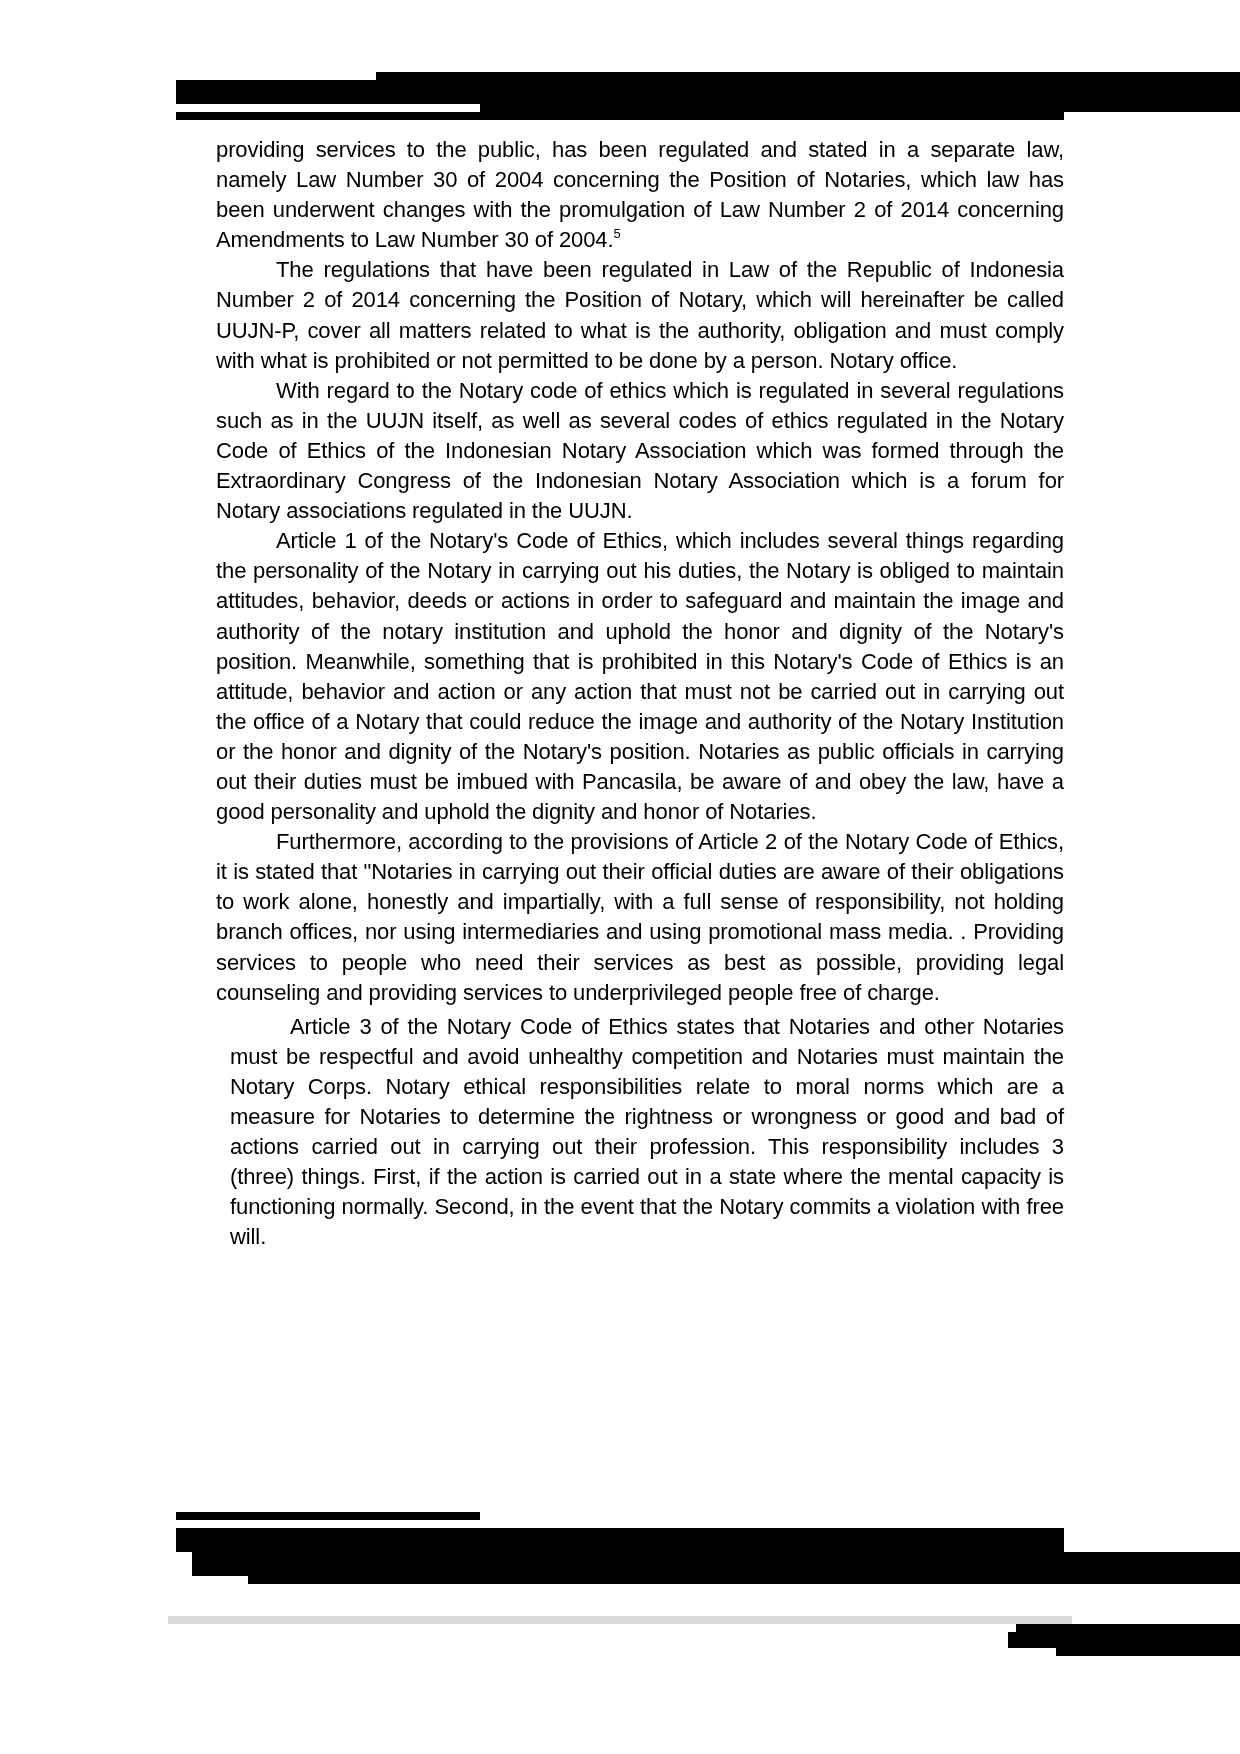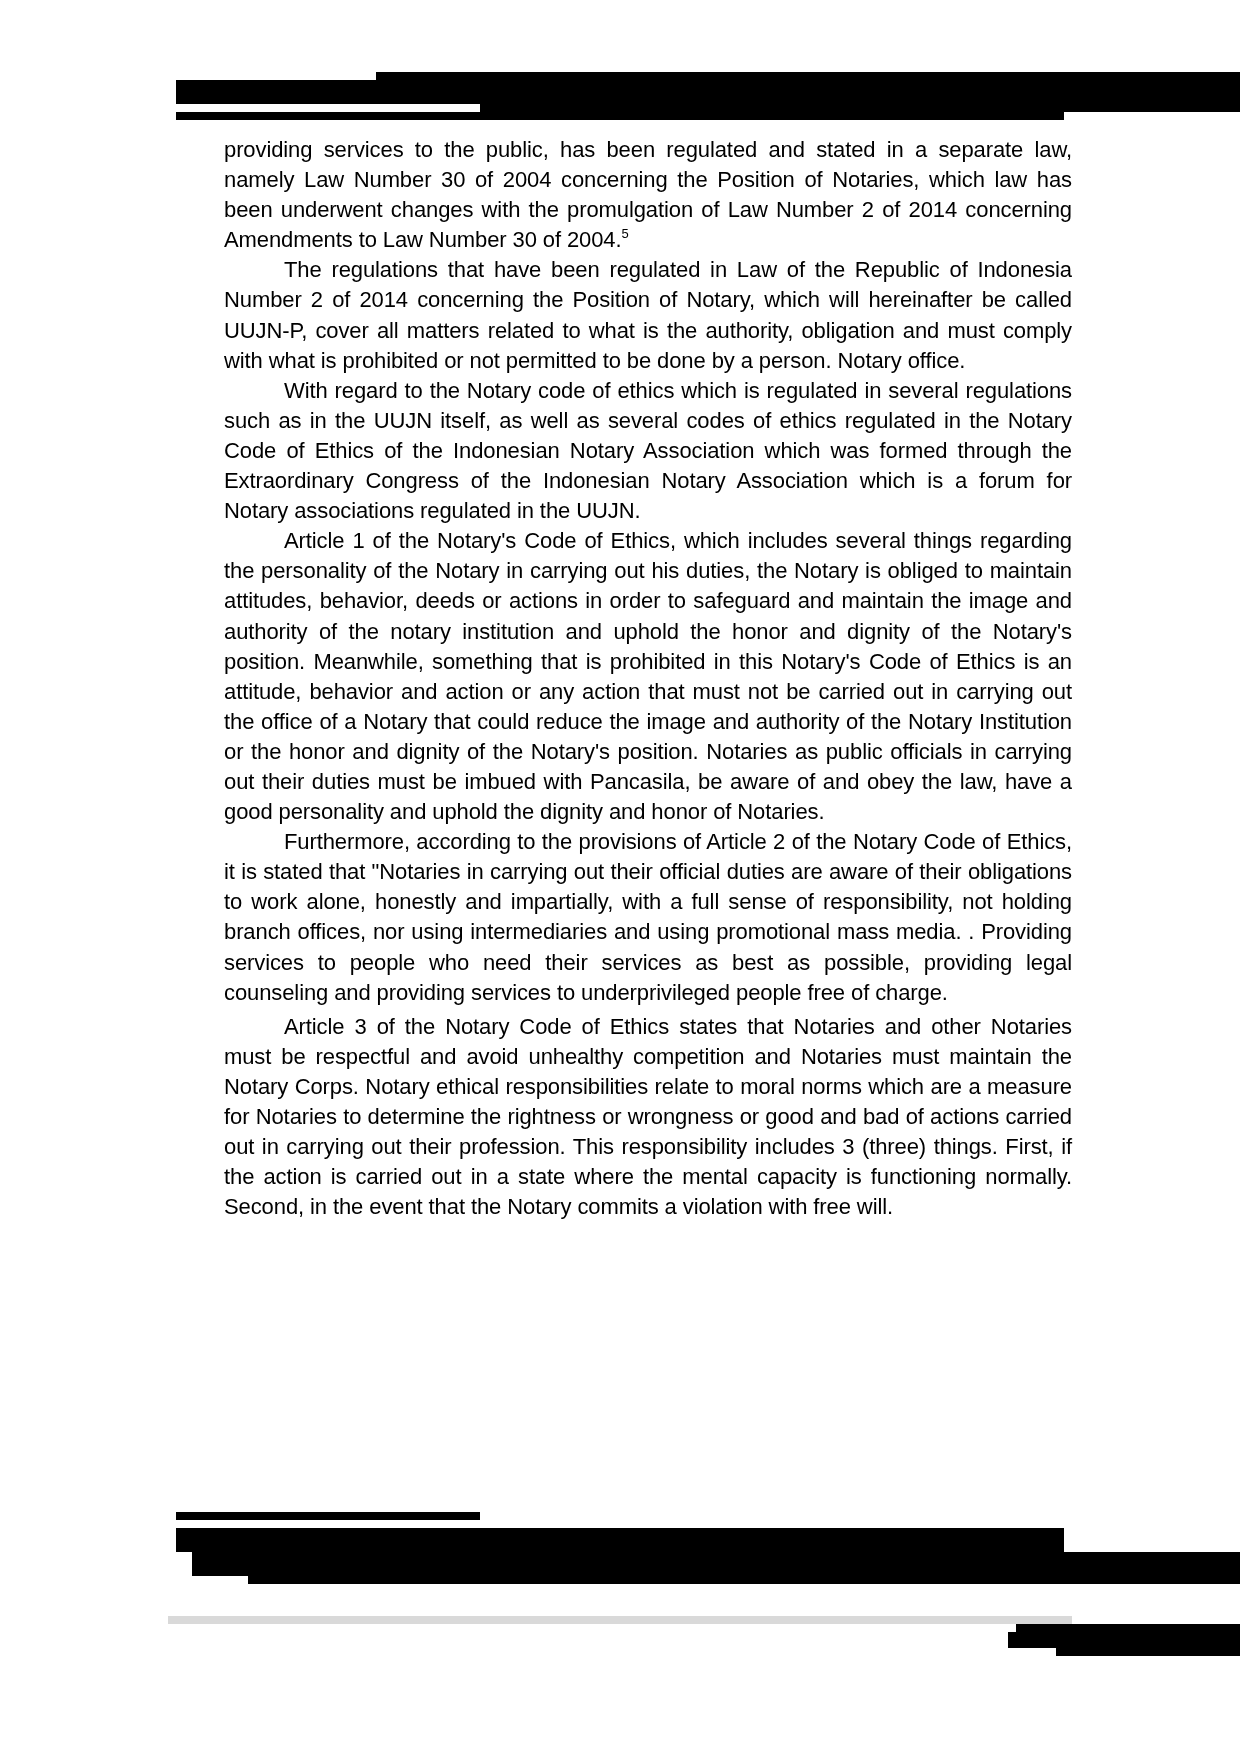--- a/index.html
+++ b/index.html
@@ -10,7 +10,7 @@
     .blk { position: absolute; background: #000; }
     .grey { position: absolute; background: #d9d9d9; }
     .text-body {
-      position: absolute; left: 224px; top: 135px; width: 848px;
+      position: absolute; left: 216px; top: 135px; width: 848px;
       font-size: 22px; line-height: 30.1px; text-align: justify; letter-spacing: -0.1px;
     }
     .para { margin: 0; text-indent: 60px; }

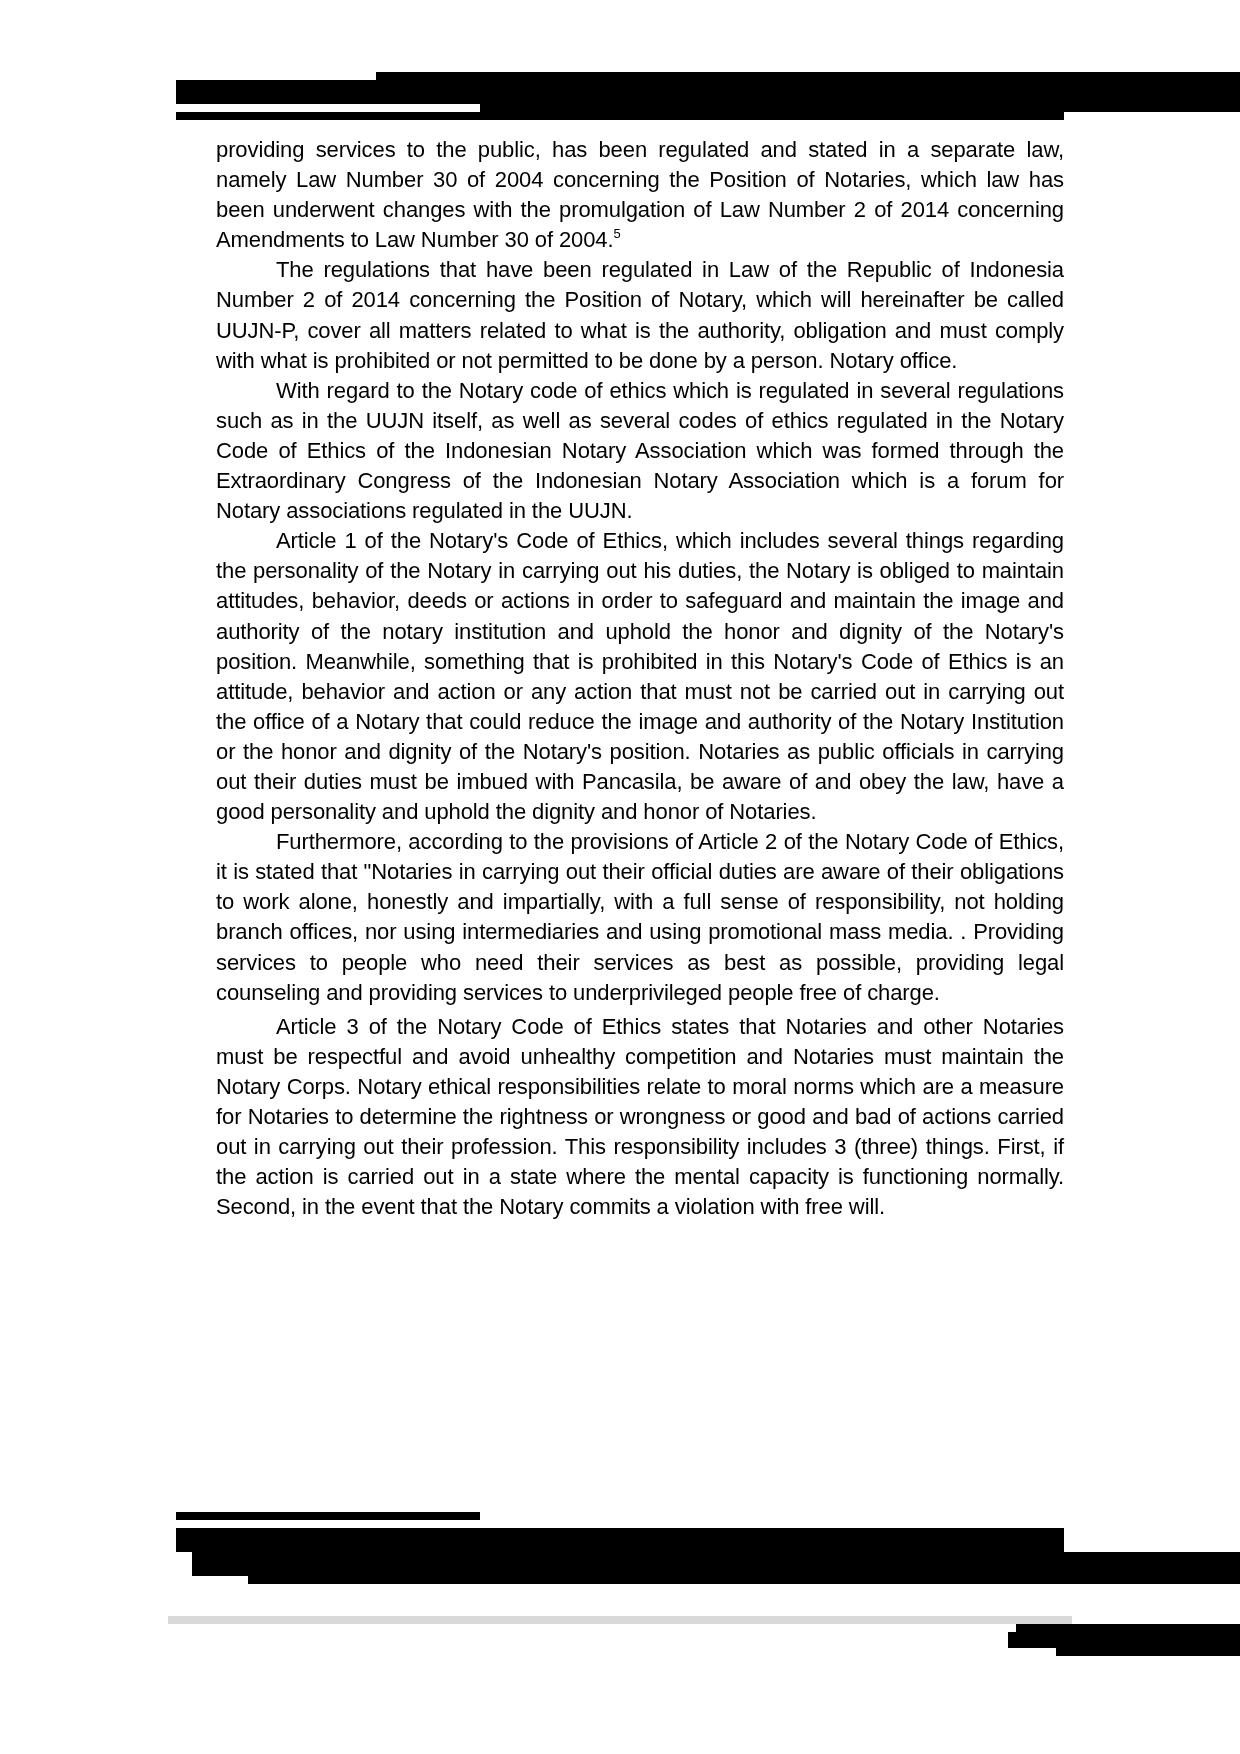--- a/index.html
+++ b/index.html
@@ -15,7 +15,7 @@
     }
     .para { margin: 0; text-indent: 60px; }
     .para.first { text-indent: 0; }
-    .para.gap { margin-top: 4px; }
+    .para.gap { margin-top: 4px; margin-left: 14px; }
     sup { font-size: 13px; line-height: 0; vertical-align: 9px; }
   </style>
 </head>

